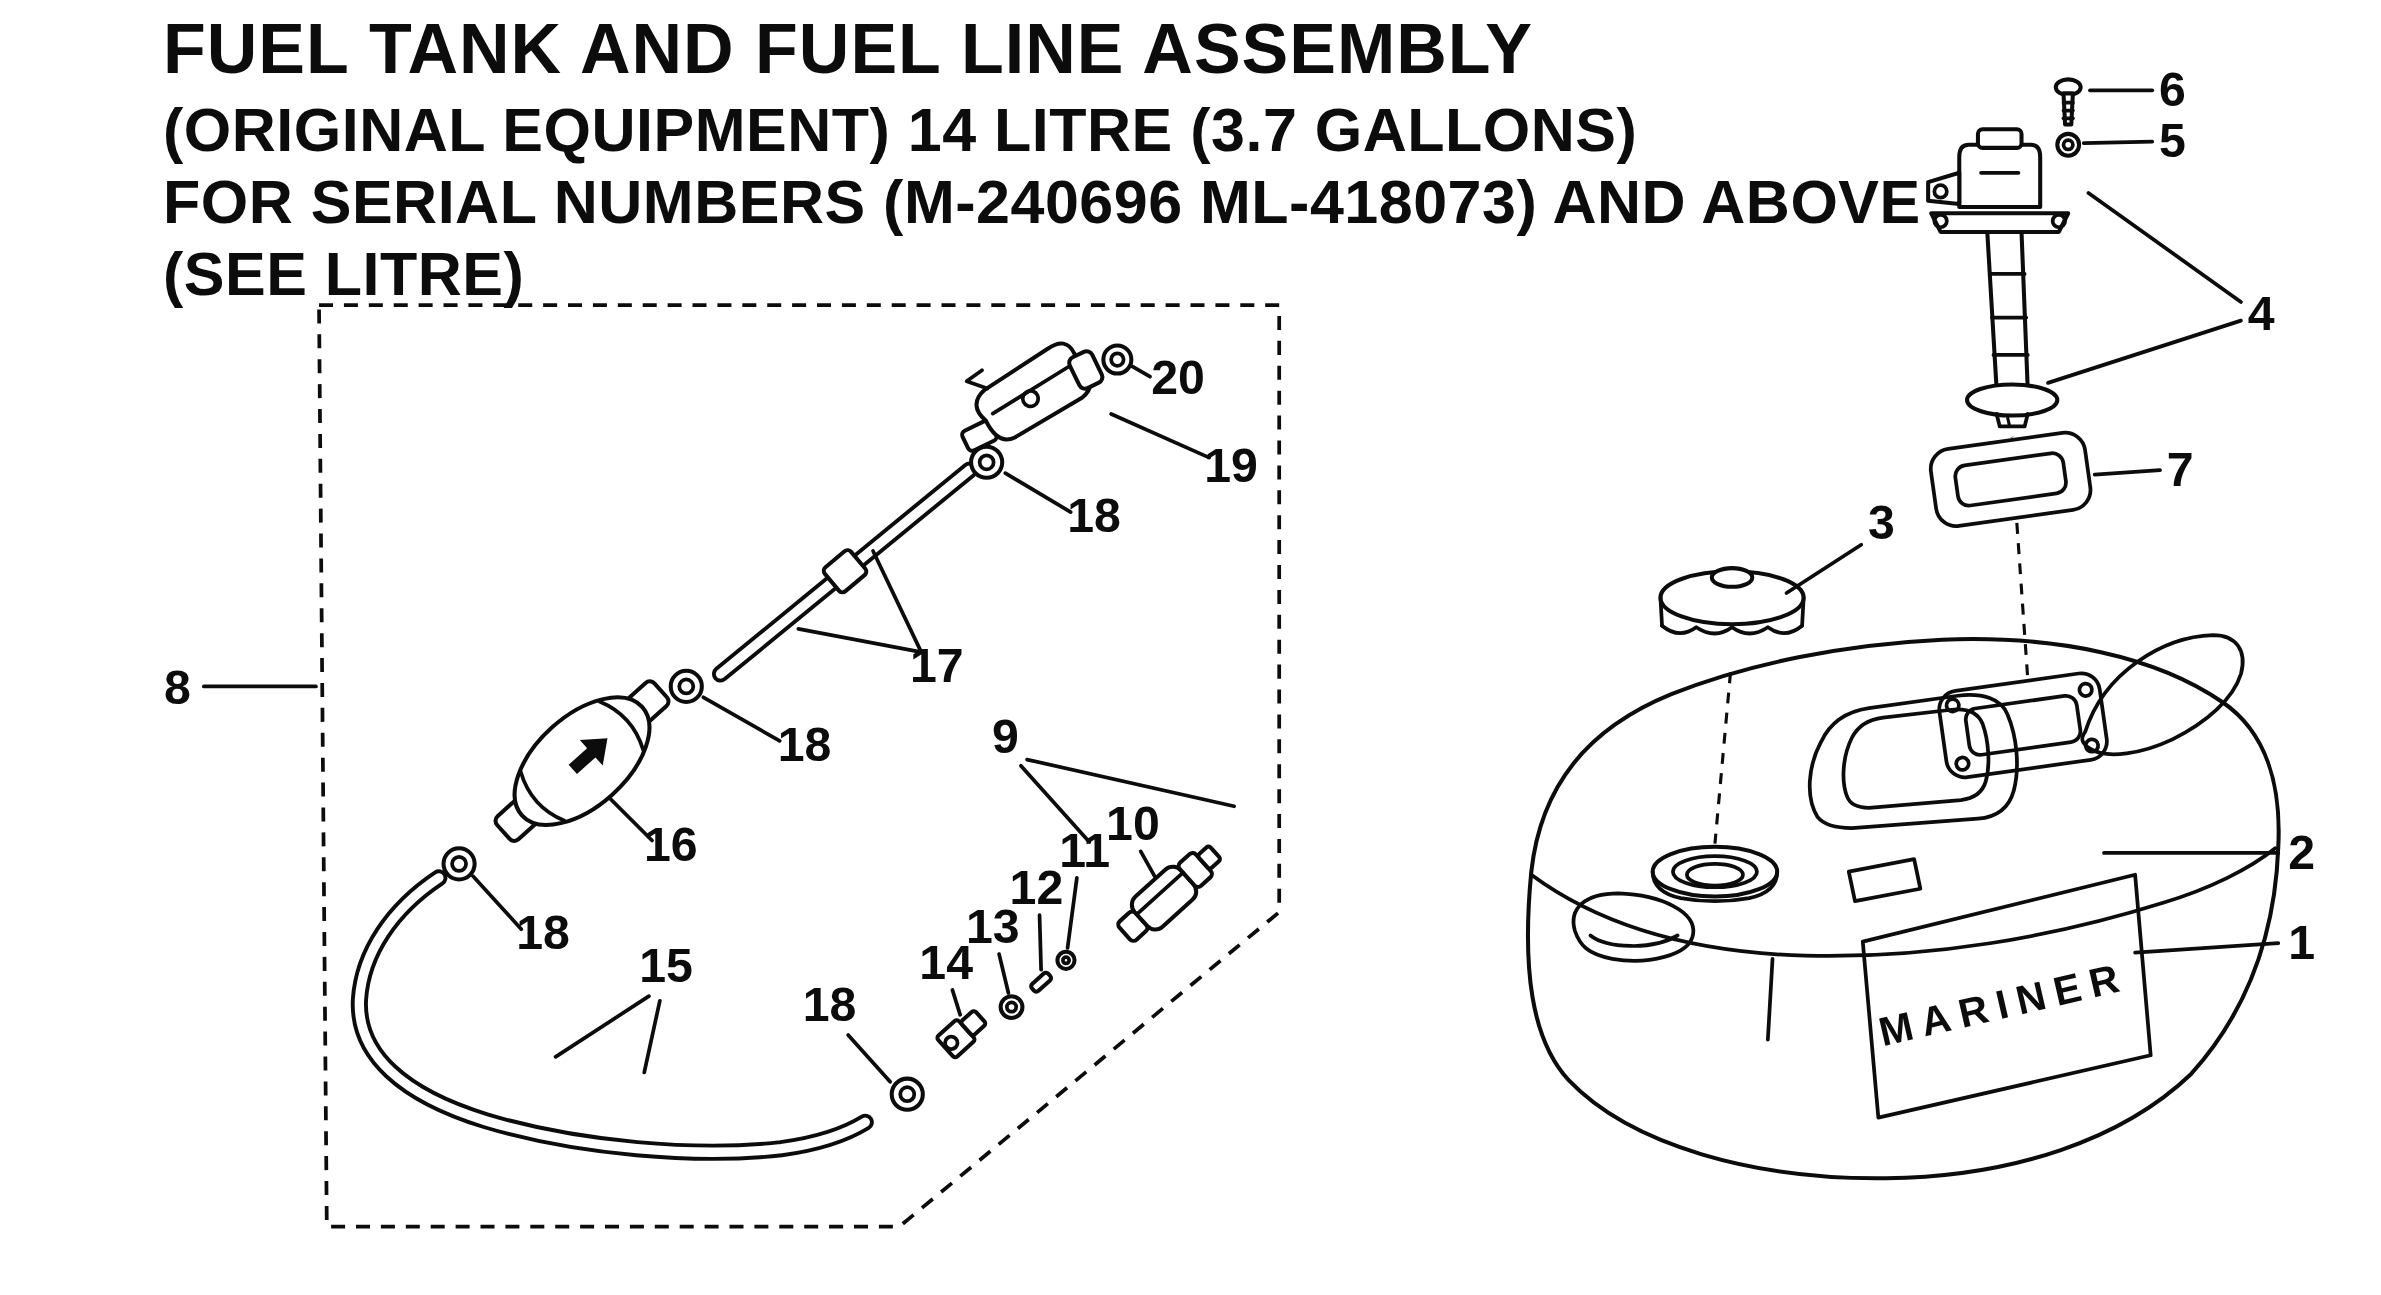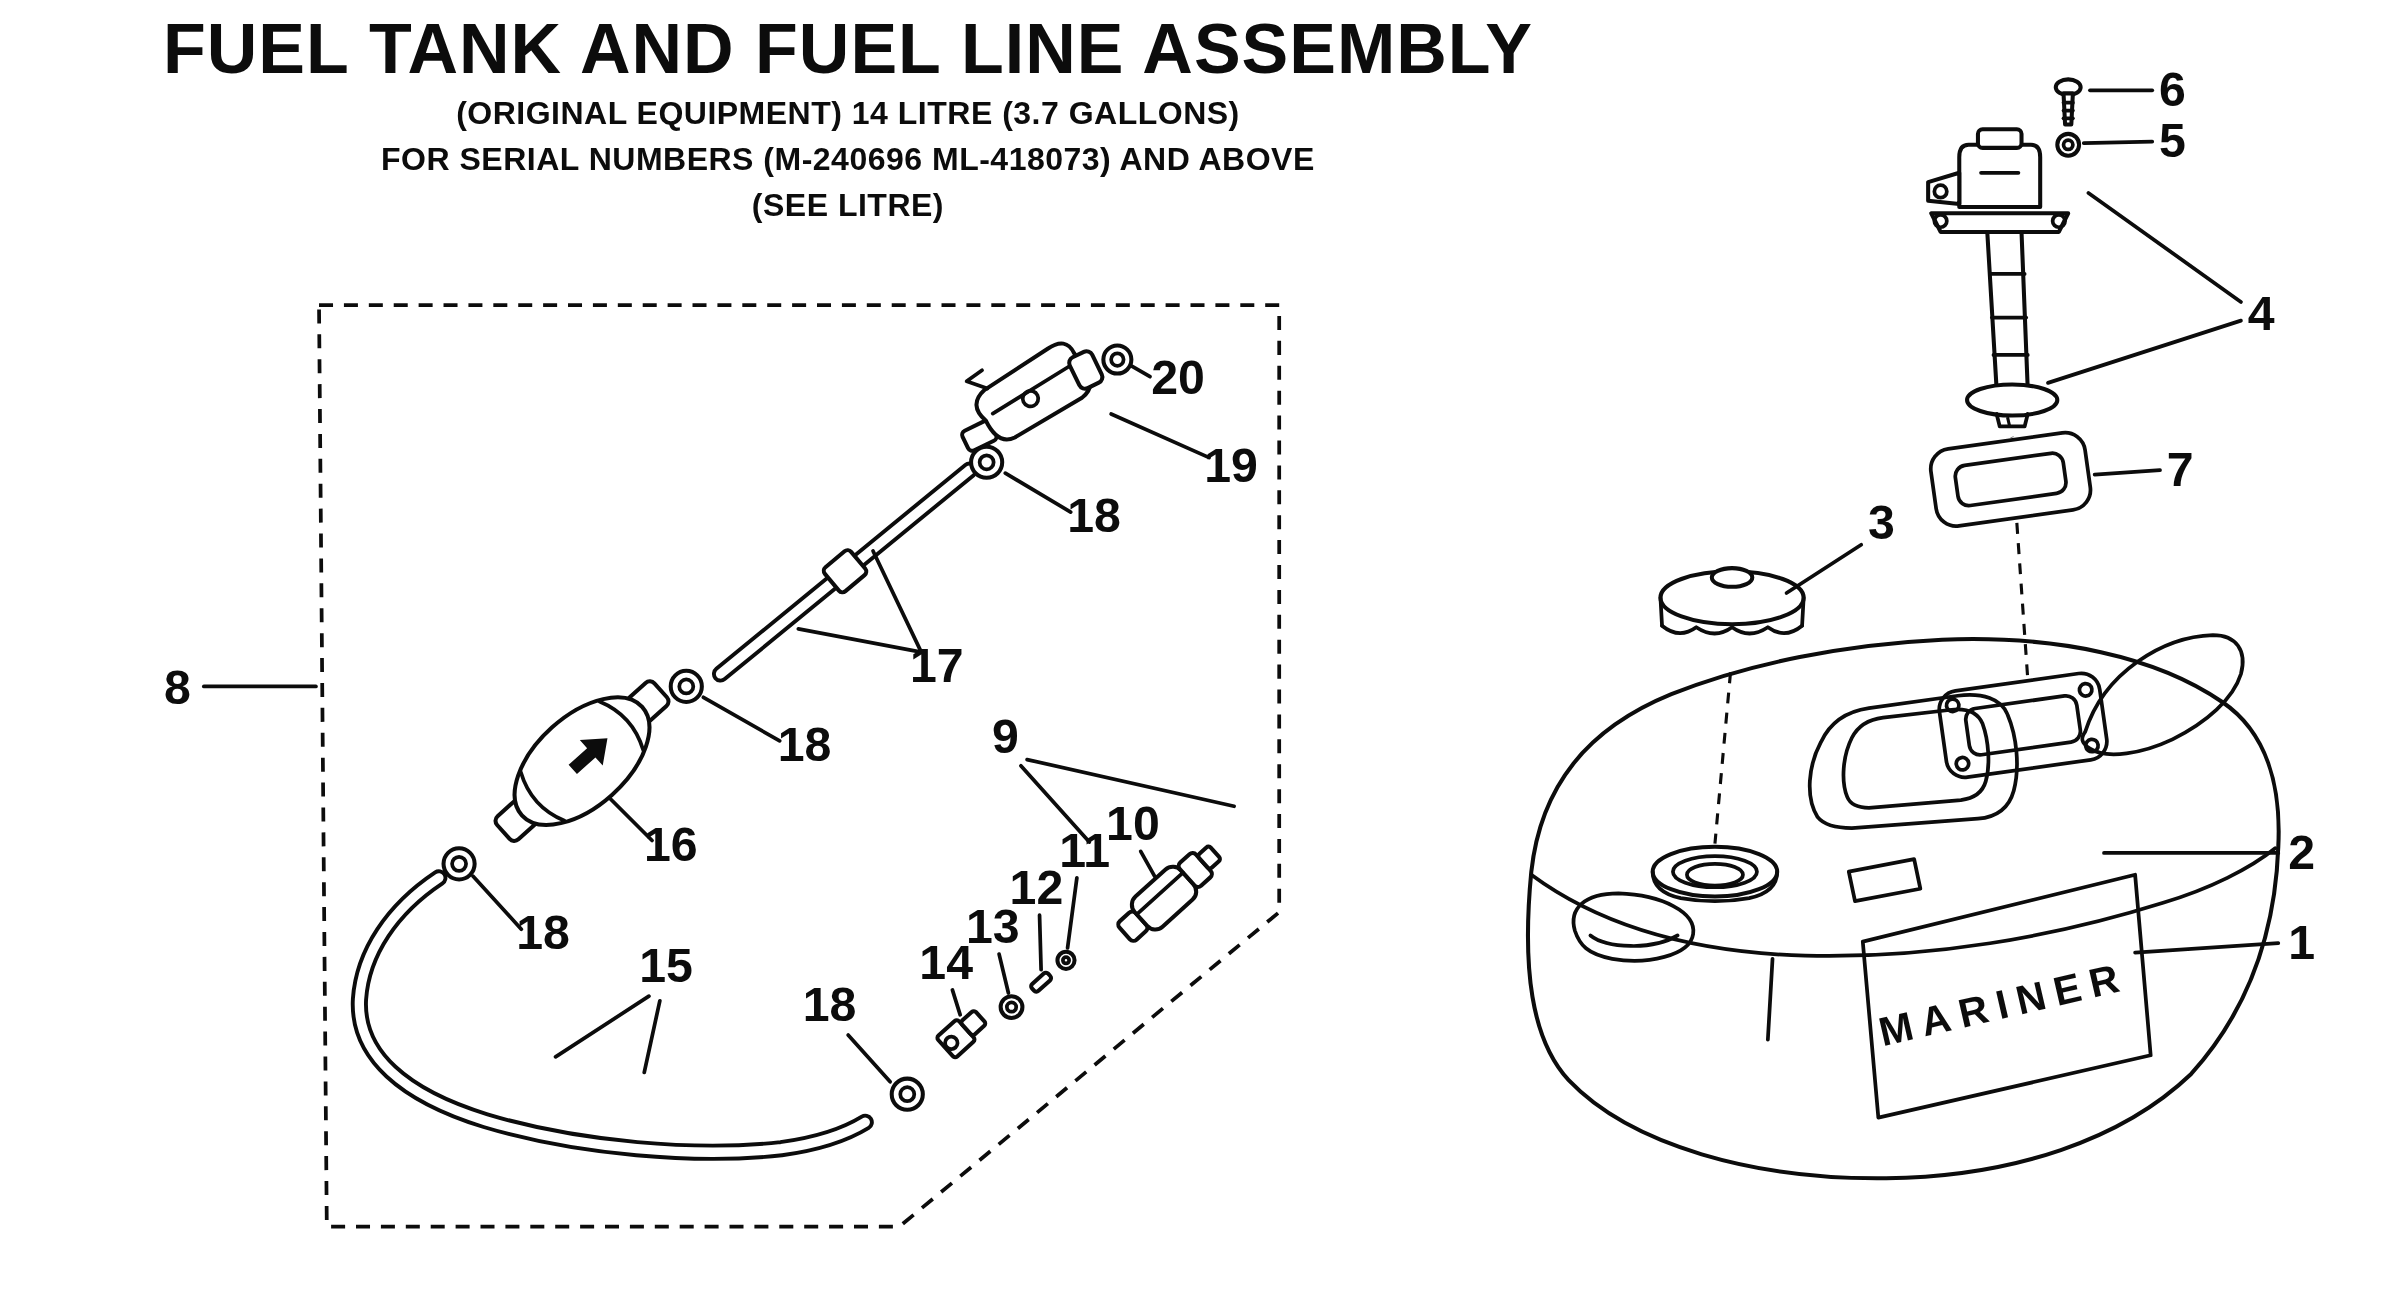--- a/index.html
+++ b/index.html
@@ -5,7 +5,7 @@
   html,body{margin:0;padding:0;background:#ffffff;}
   .page{position:relative;width:2381px;height:1295px;background:#ffffff;overflow:hidden;
         font-family:"Liberation Sans",sans-serif;color:#0c0c0c;}
-  .title-block{position:absolute;left:163px;top:14px;z-index:2;text-align:center;}
+  .title-block{position:absolute;left:163px;top:14px;z-index:2;}
   .t1{font-size:70px;font-weight:700;line-height:1;margin:0 0 11px 0;letter-spacing:1px;}
   .t2{font-size:32px;font-weight:700;line-height:1.18;margin:8px;letter-spacing:0.5px;}
   .art{position:absolute;left:0;top:0;width:2381px;height:1295px;z-index:1;}

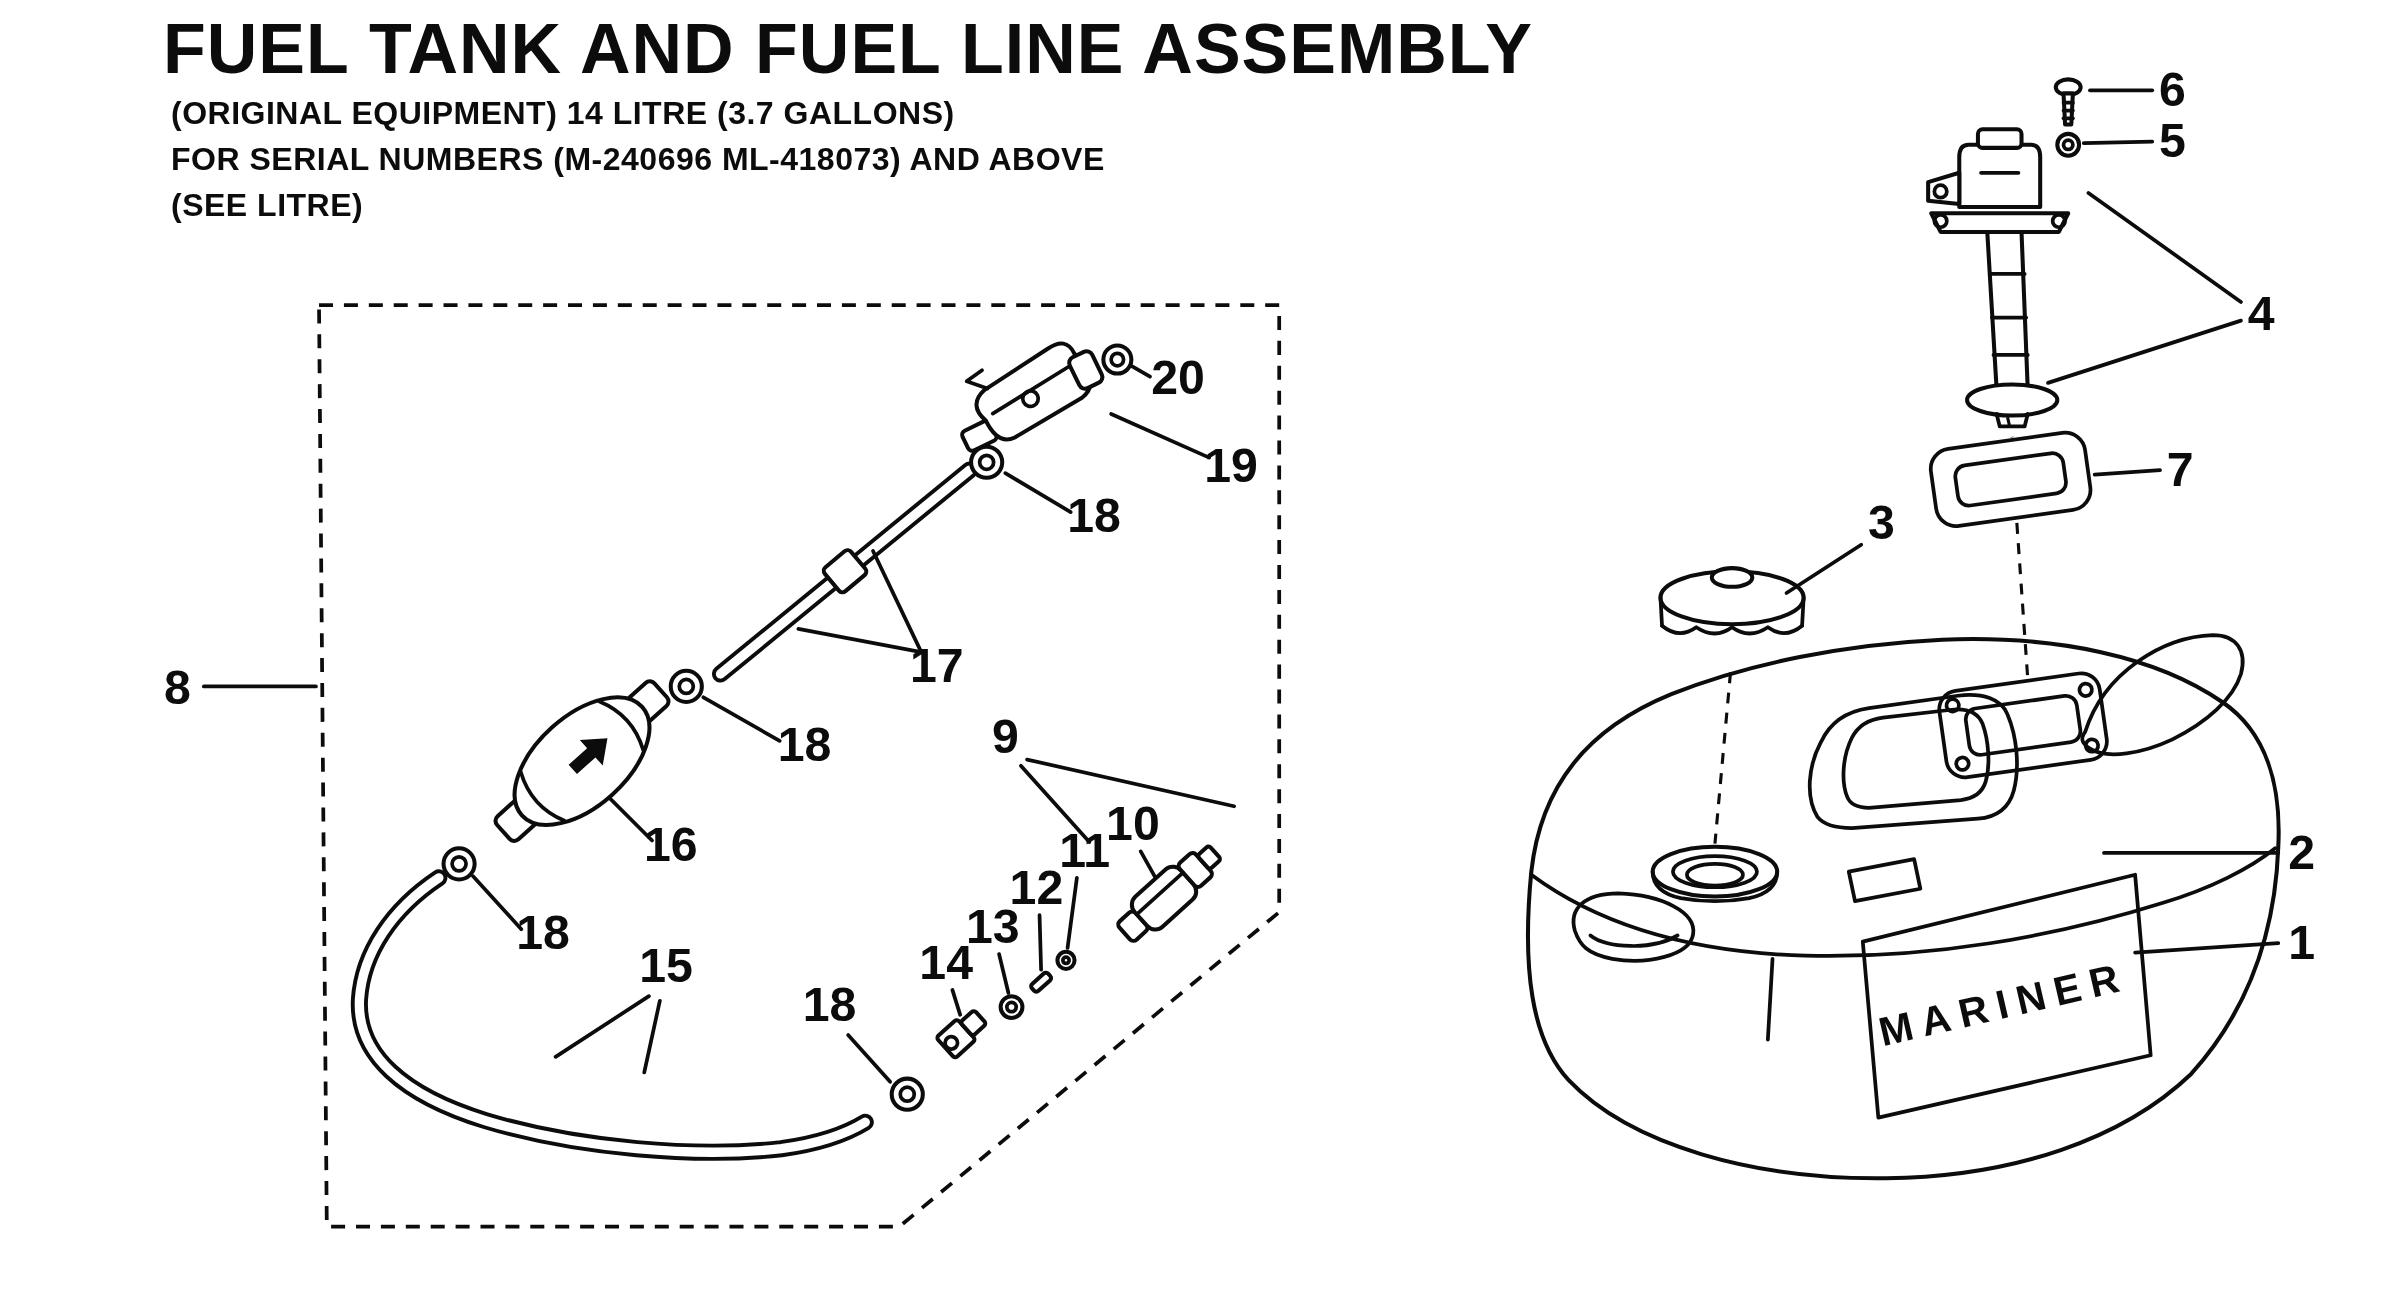--- a/index.html
+++ b/index.html
@@ -7,7 +7,7 @@
         font-family:"Liberation Sans",sans-serif;color:#0c0c0c;}
   .title-block{position:absolute;left:163px;top:14px;z-index:2;}
   .t1{font-size:70px;font-weight:700;line-height:1;margin:0 0 11px 0;letter-spacing:1px;}
-  .t2{font-size:32px;font-weight:700;line-height:1.18;margin:8px;letter-spacing:0.5px;}
+  .t2{font-size:61px;font-weight:700;line-height:1.18;margin:0;letter-spacing:0.5px;}
   .art{position:absolute;left:0;top:0;width:2381px;height:1295px;z-index:1;}
   svg text.callout{font-family:"Liberation Sans",sans-serif;font-size:31px;font-weight:700;fill:#0c0c0c;}
   svg text.brand{font-family:"Liberation Sans",sans-serif;font-size:26px;font-weight:700;fill:#0c0c0c;letter-spacing:6px;}

